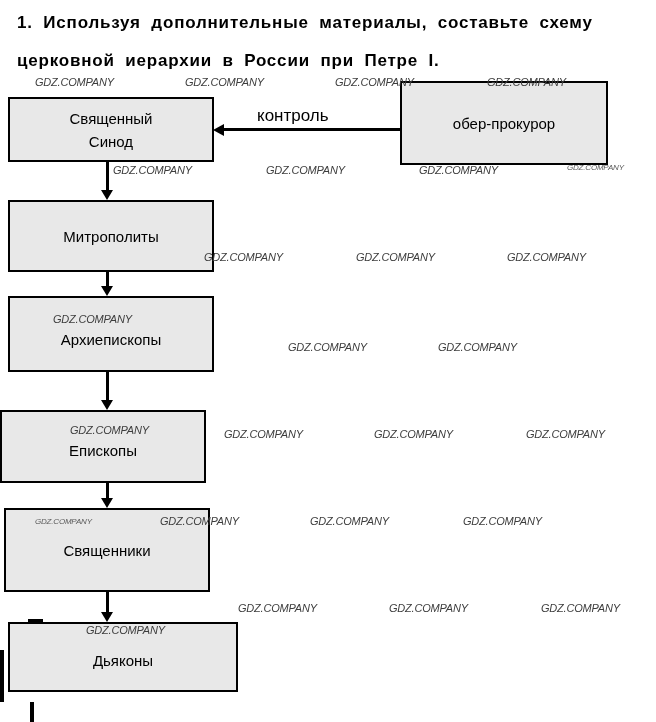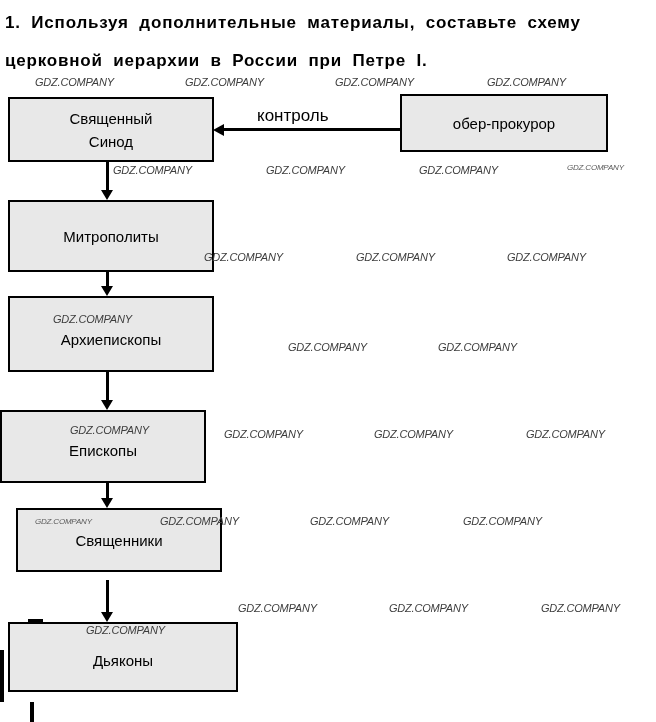--- a/index.html
+++ b/index.html
@@ -17,7 +17,7 @@
   }
   .title-line {
     letter-spacing: 0.8px; word-spacing: 5px;
-    line-height: 38px; white-space: nowrap;
+    line-height: 38px; white-space: nowrap; margin-left: 12px;
   }
   .wm {
     position: absolute;

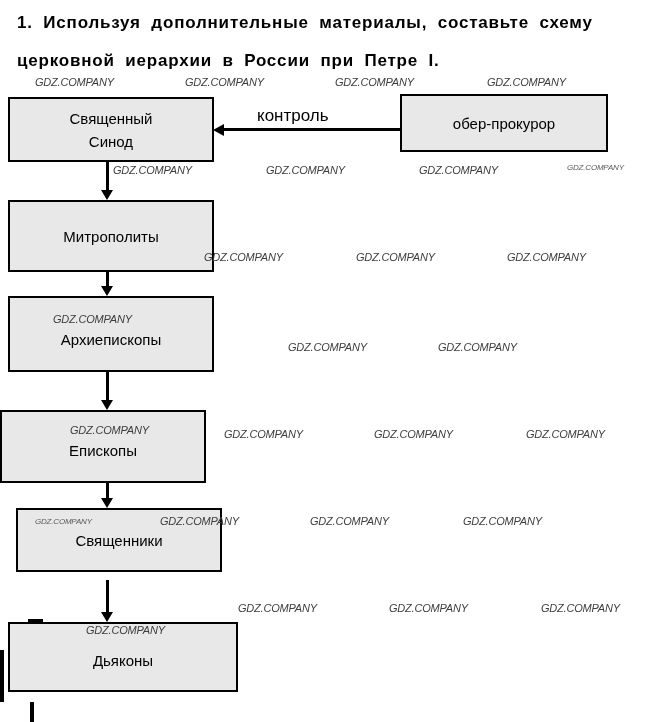--- a/index.html
+++ b/index.html
@@ -102,7 +102,7 @@
 Синод</span>
   </div>
 
-  <div class="node" style="left:400px;top:94px;width:208px;height:58px">
+  <div class="node" style="left:400px;top:81px;width:208px;height:84px">
     <span class="node-label">обер-прокурор</span>
   </div>
 

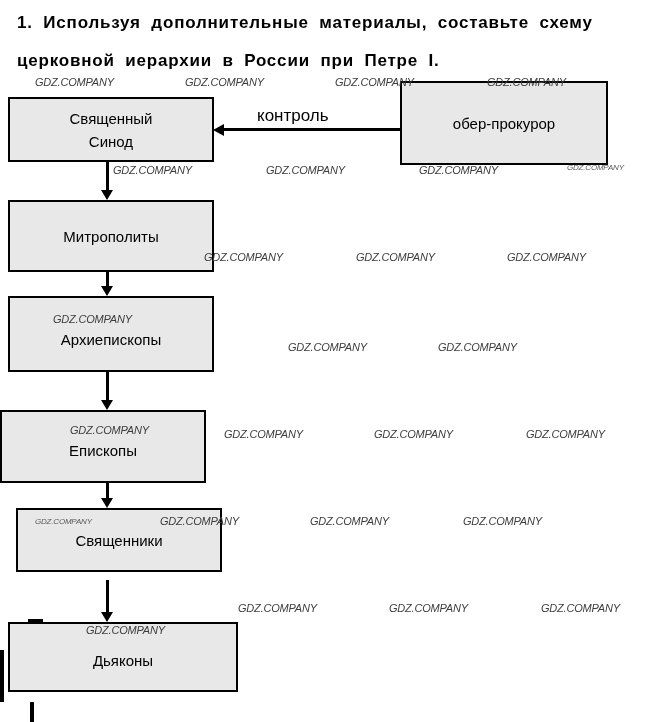--- a/index.html
+++ b/index.html
@@ -118,7 +118,7 @@
     <span class="node-label" style="padding-top:8px">Епископы</span>
   </div>
 
-  <div class="node" style="left:16px;top:508px;width:206px;height:64px">
+  <div class="node" style="left:4px;top:508px;width:206px;height:84px">
     <span class="node-label">Священники</span>
   </div>
 

